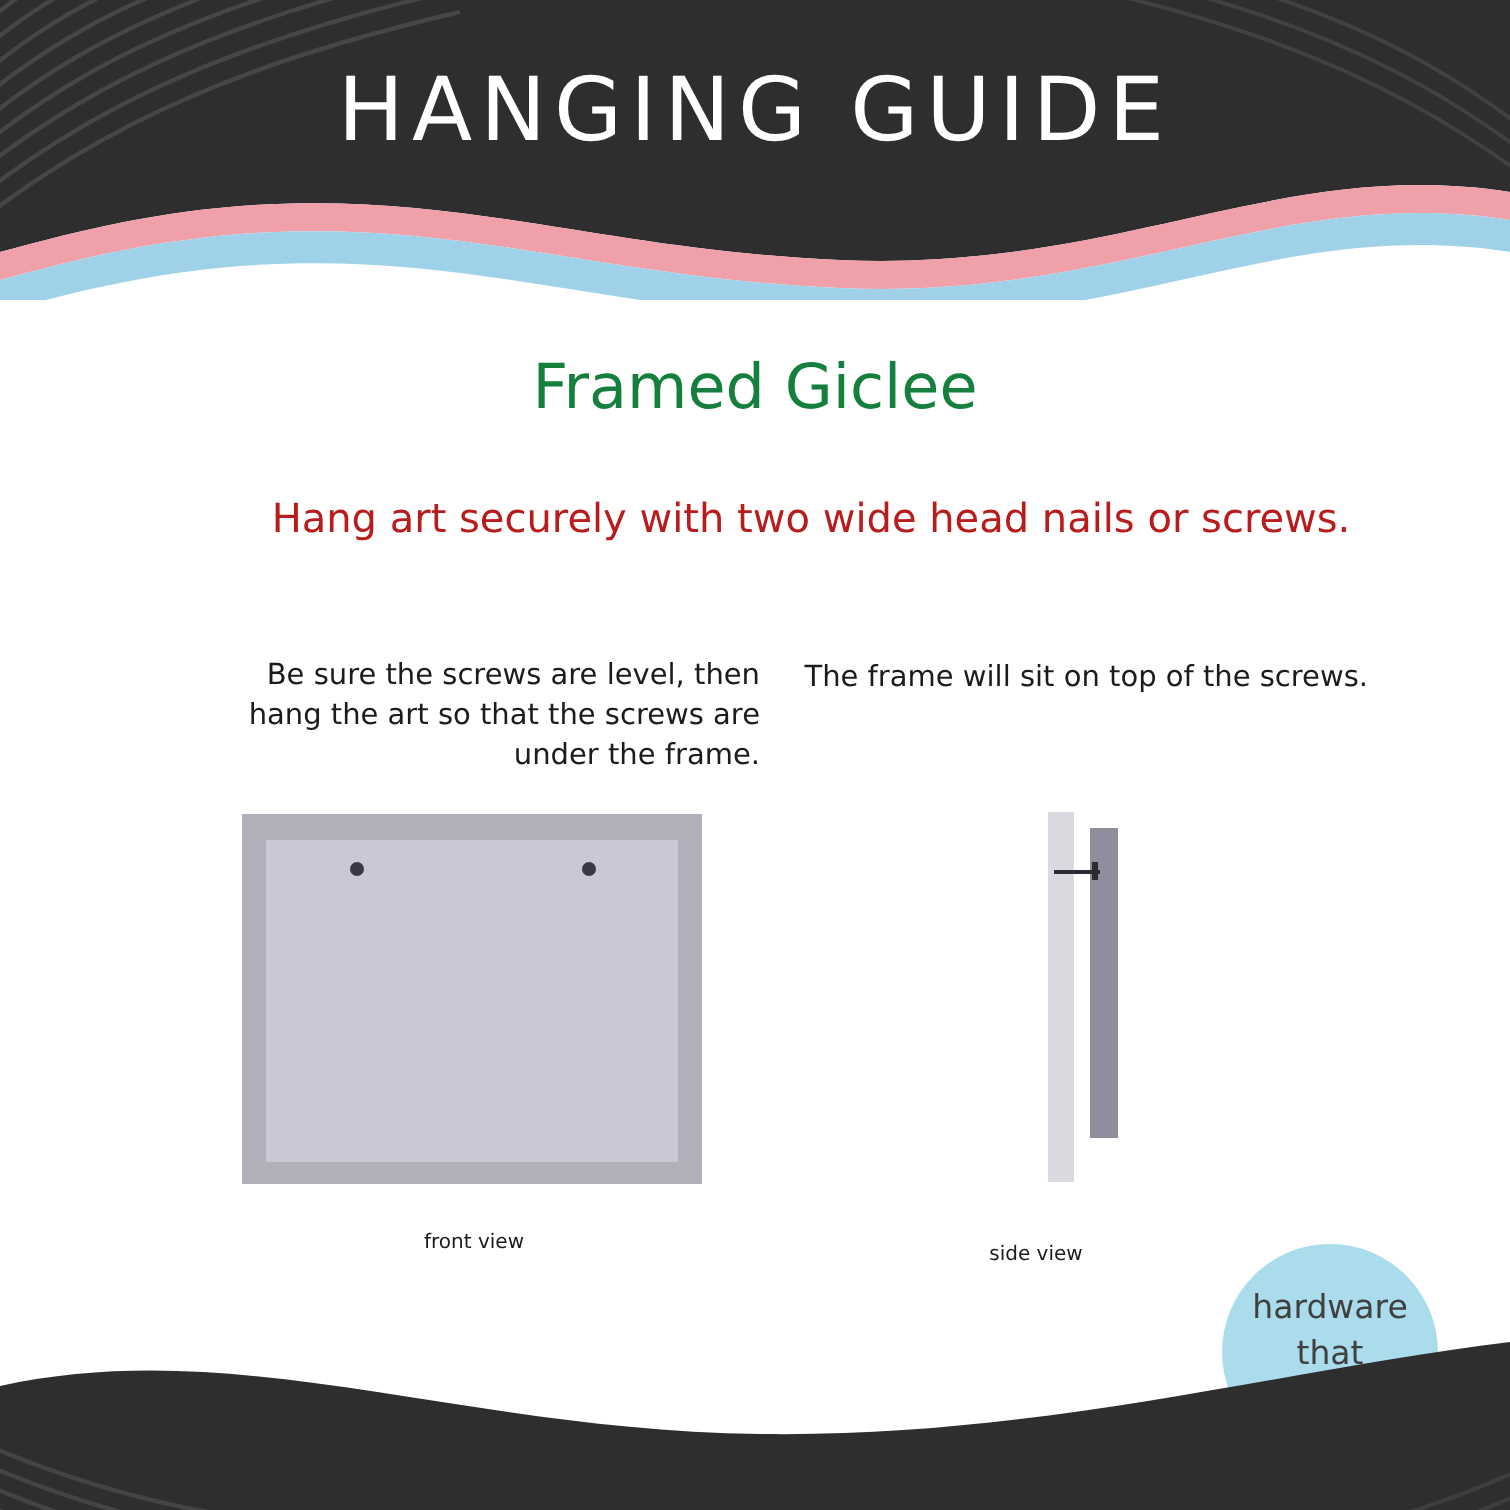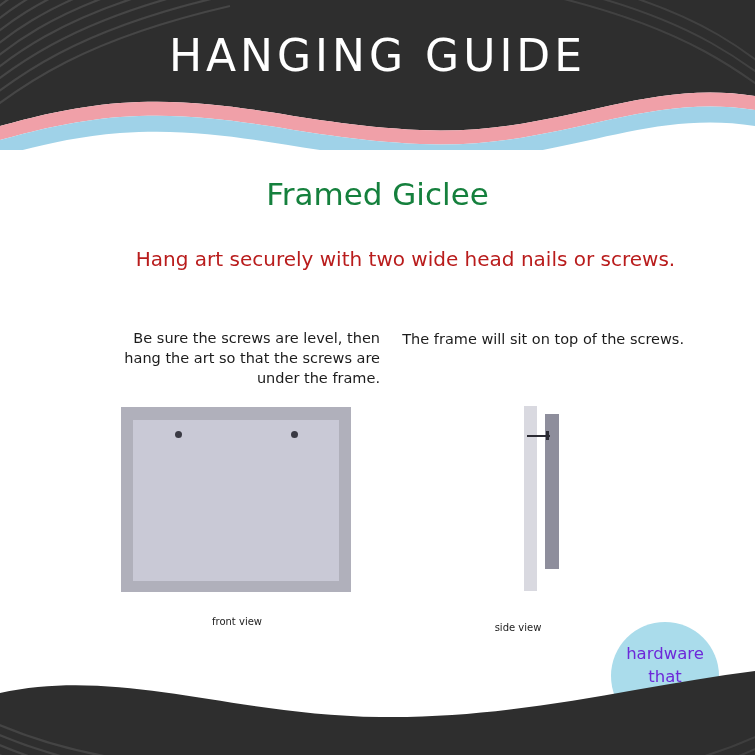--- a/index.html
+++ b/index.html
@@ -177,7 +177,7 @@
     flex-direction: column;
     align-items: center;
     justify-content: center;
-    color: #6d28d9;
+    color: #404040;
     font-size: 16.5px;
     line-height: 23px;
     text-align: center;

